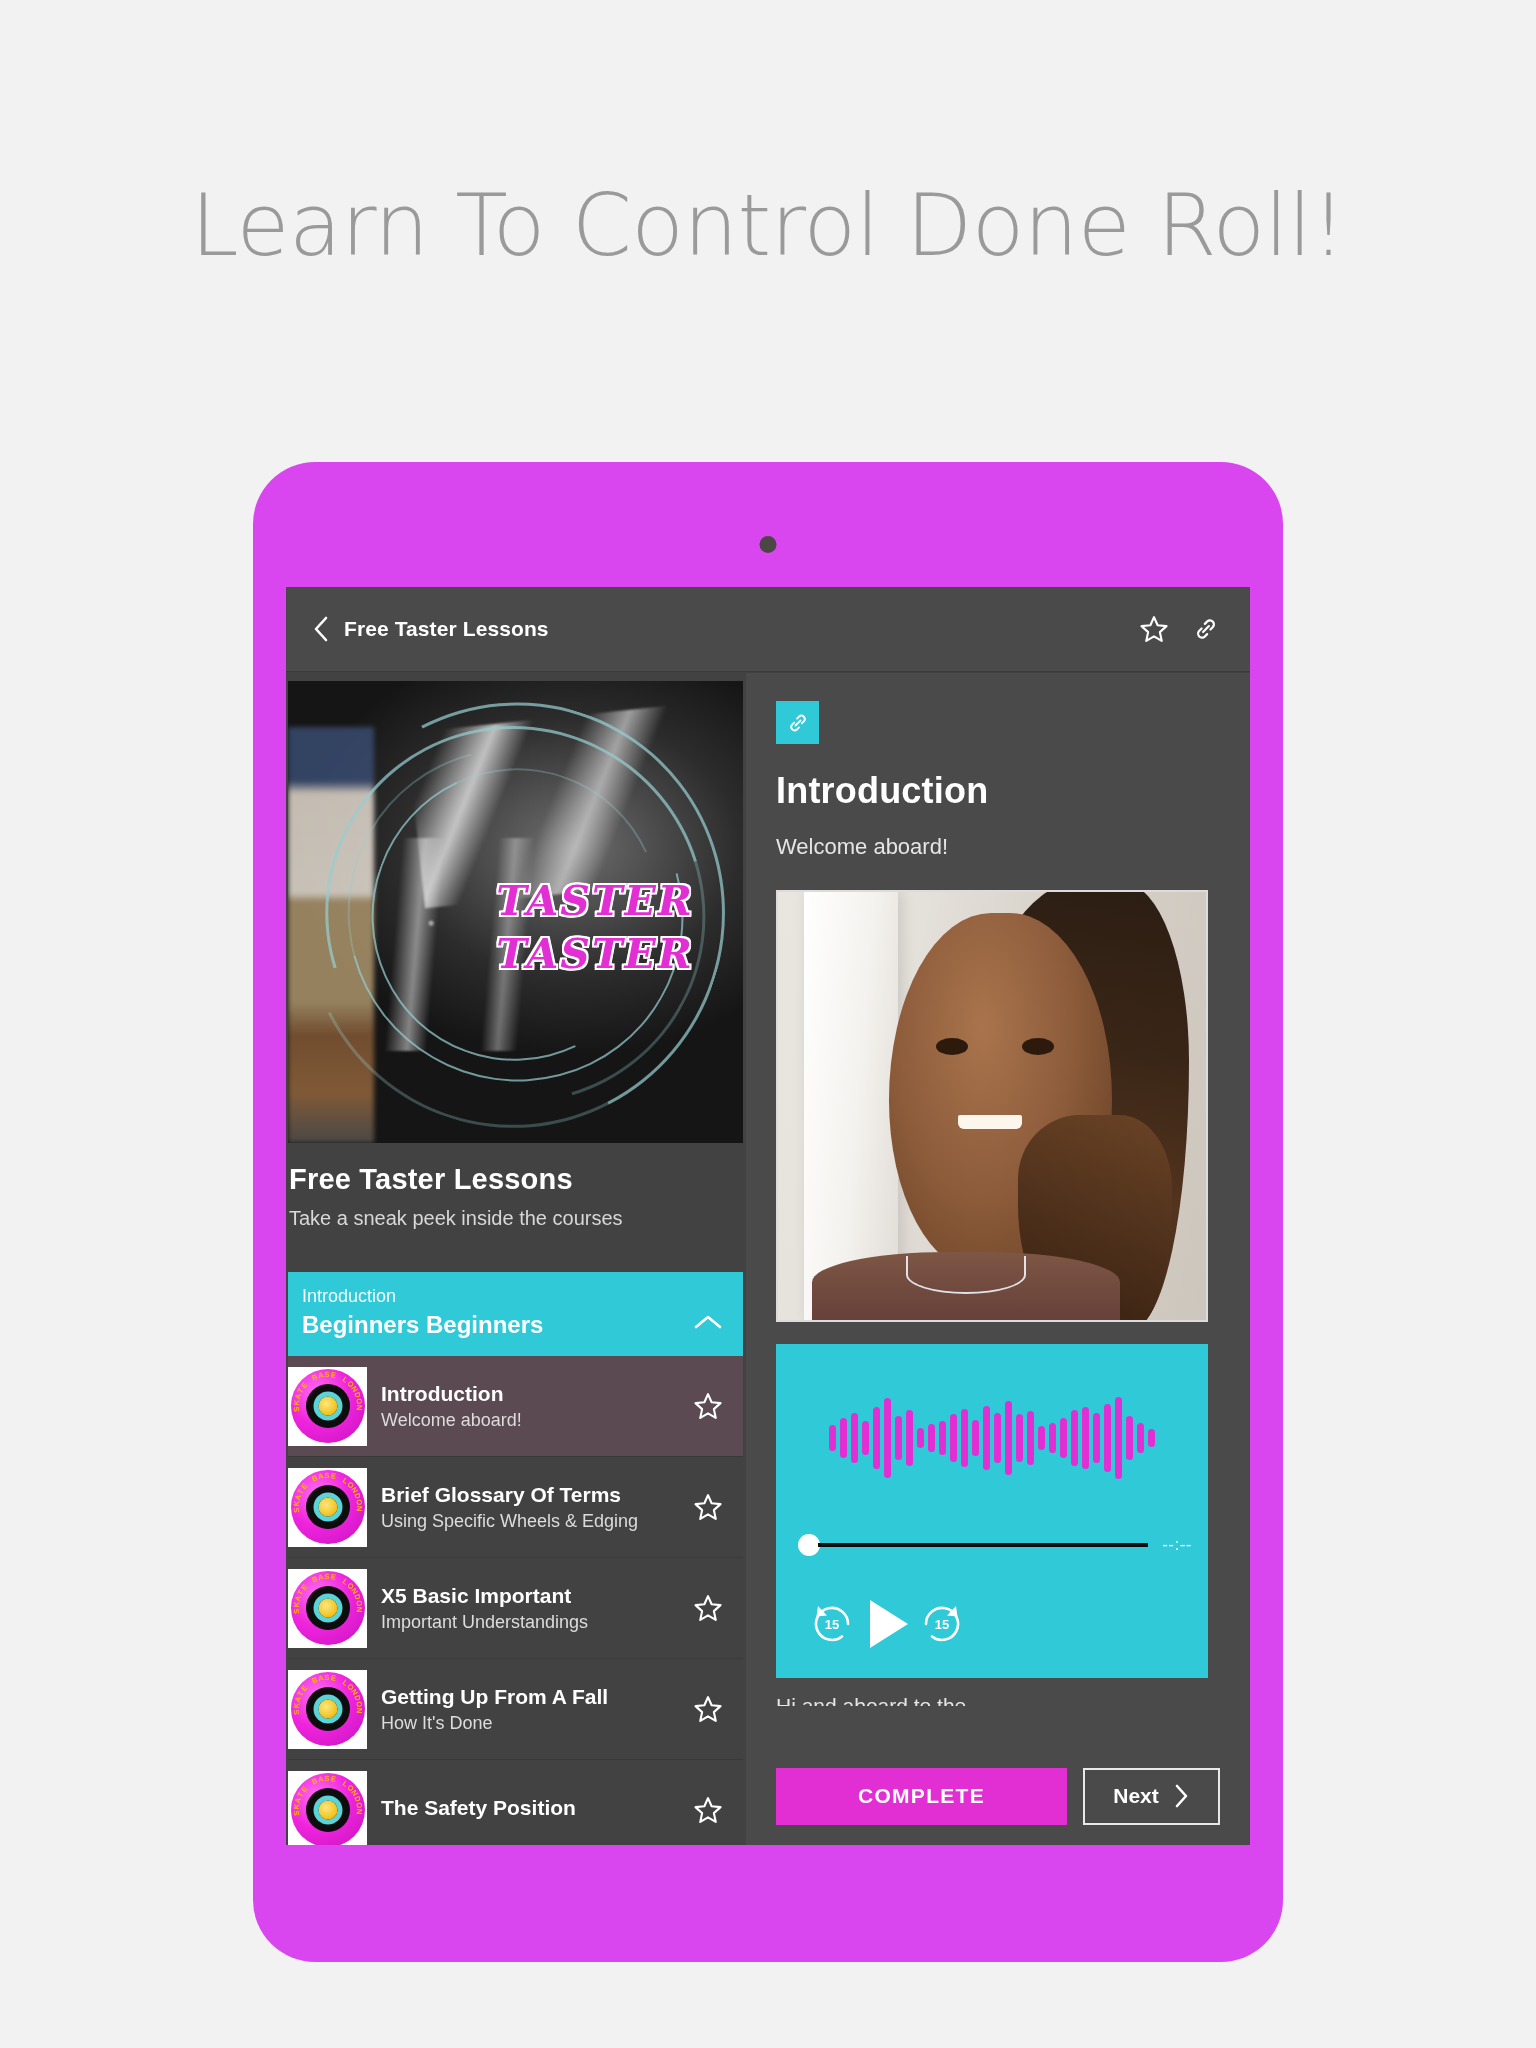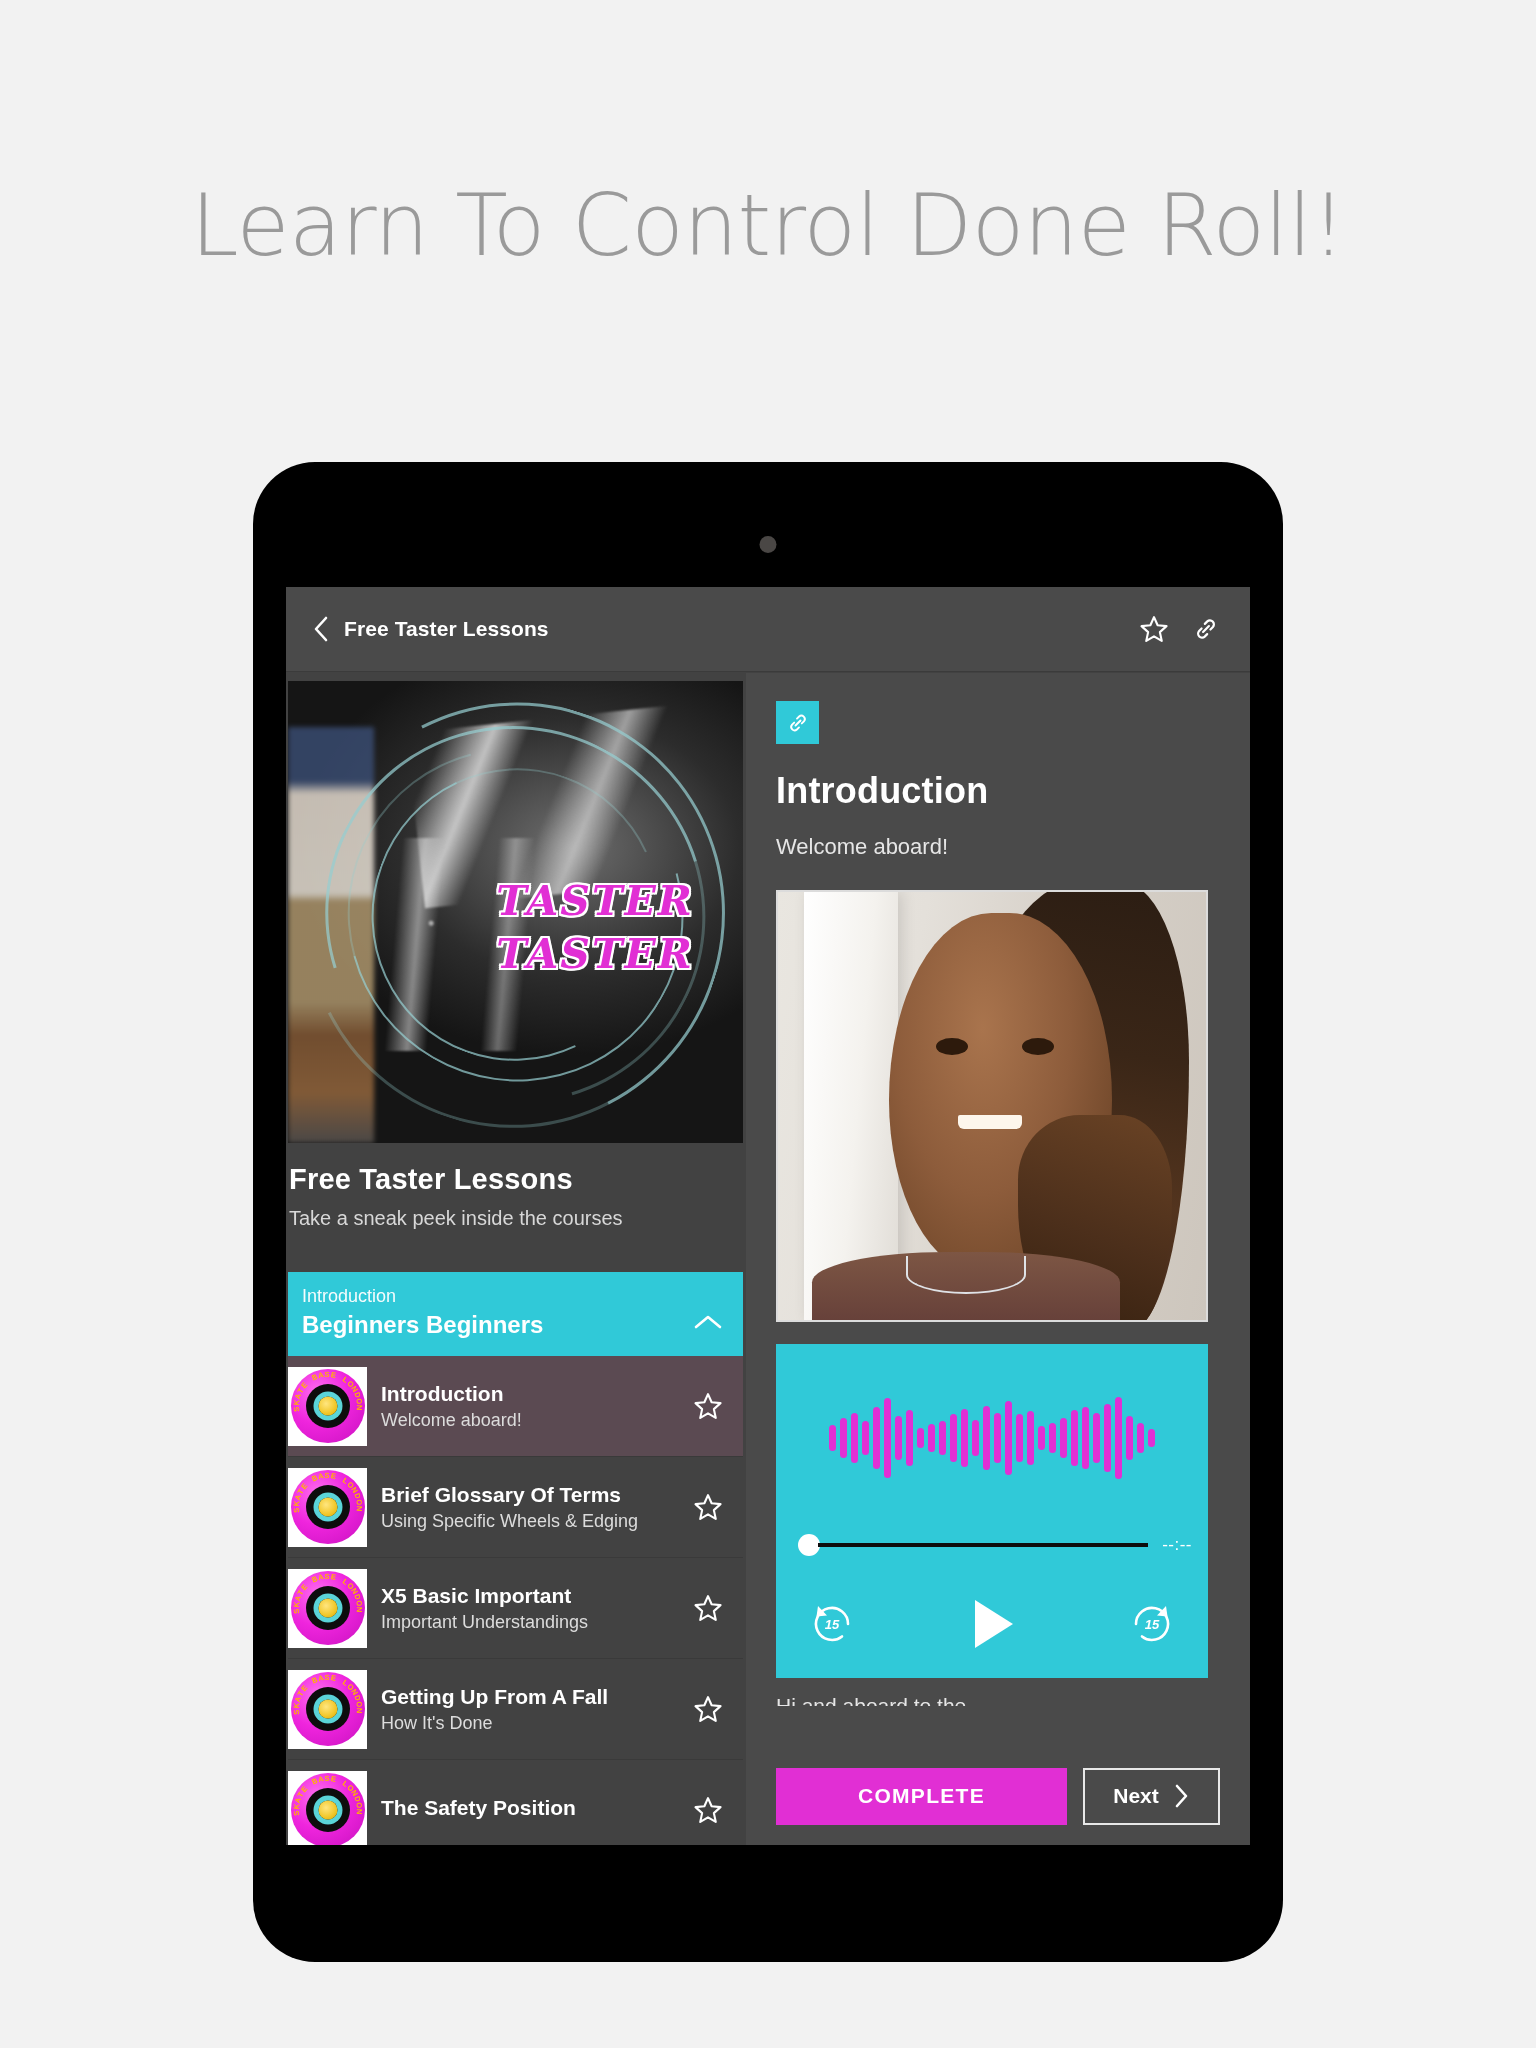--- a/index.html
+++ b/index.html
@@ -28,7 +28,7 @@
     position: absolute;
     left: 253px; top: 462px;
     width: 1030px; height: 1500px;
-    background: #000000;
+    background: #d946ef;
     border-radius: 62px;
   }
   .device-camera {

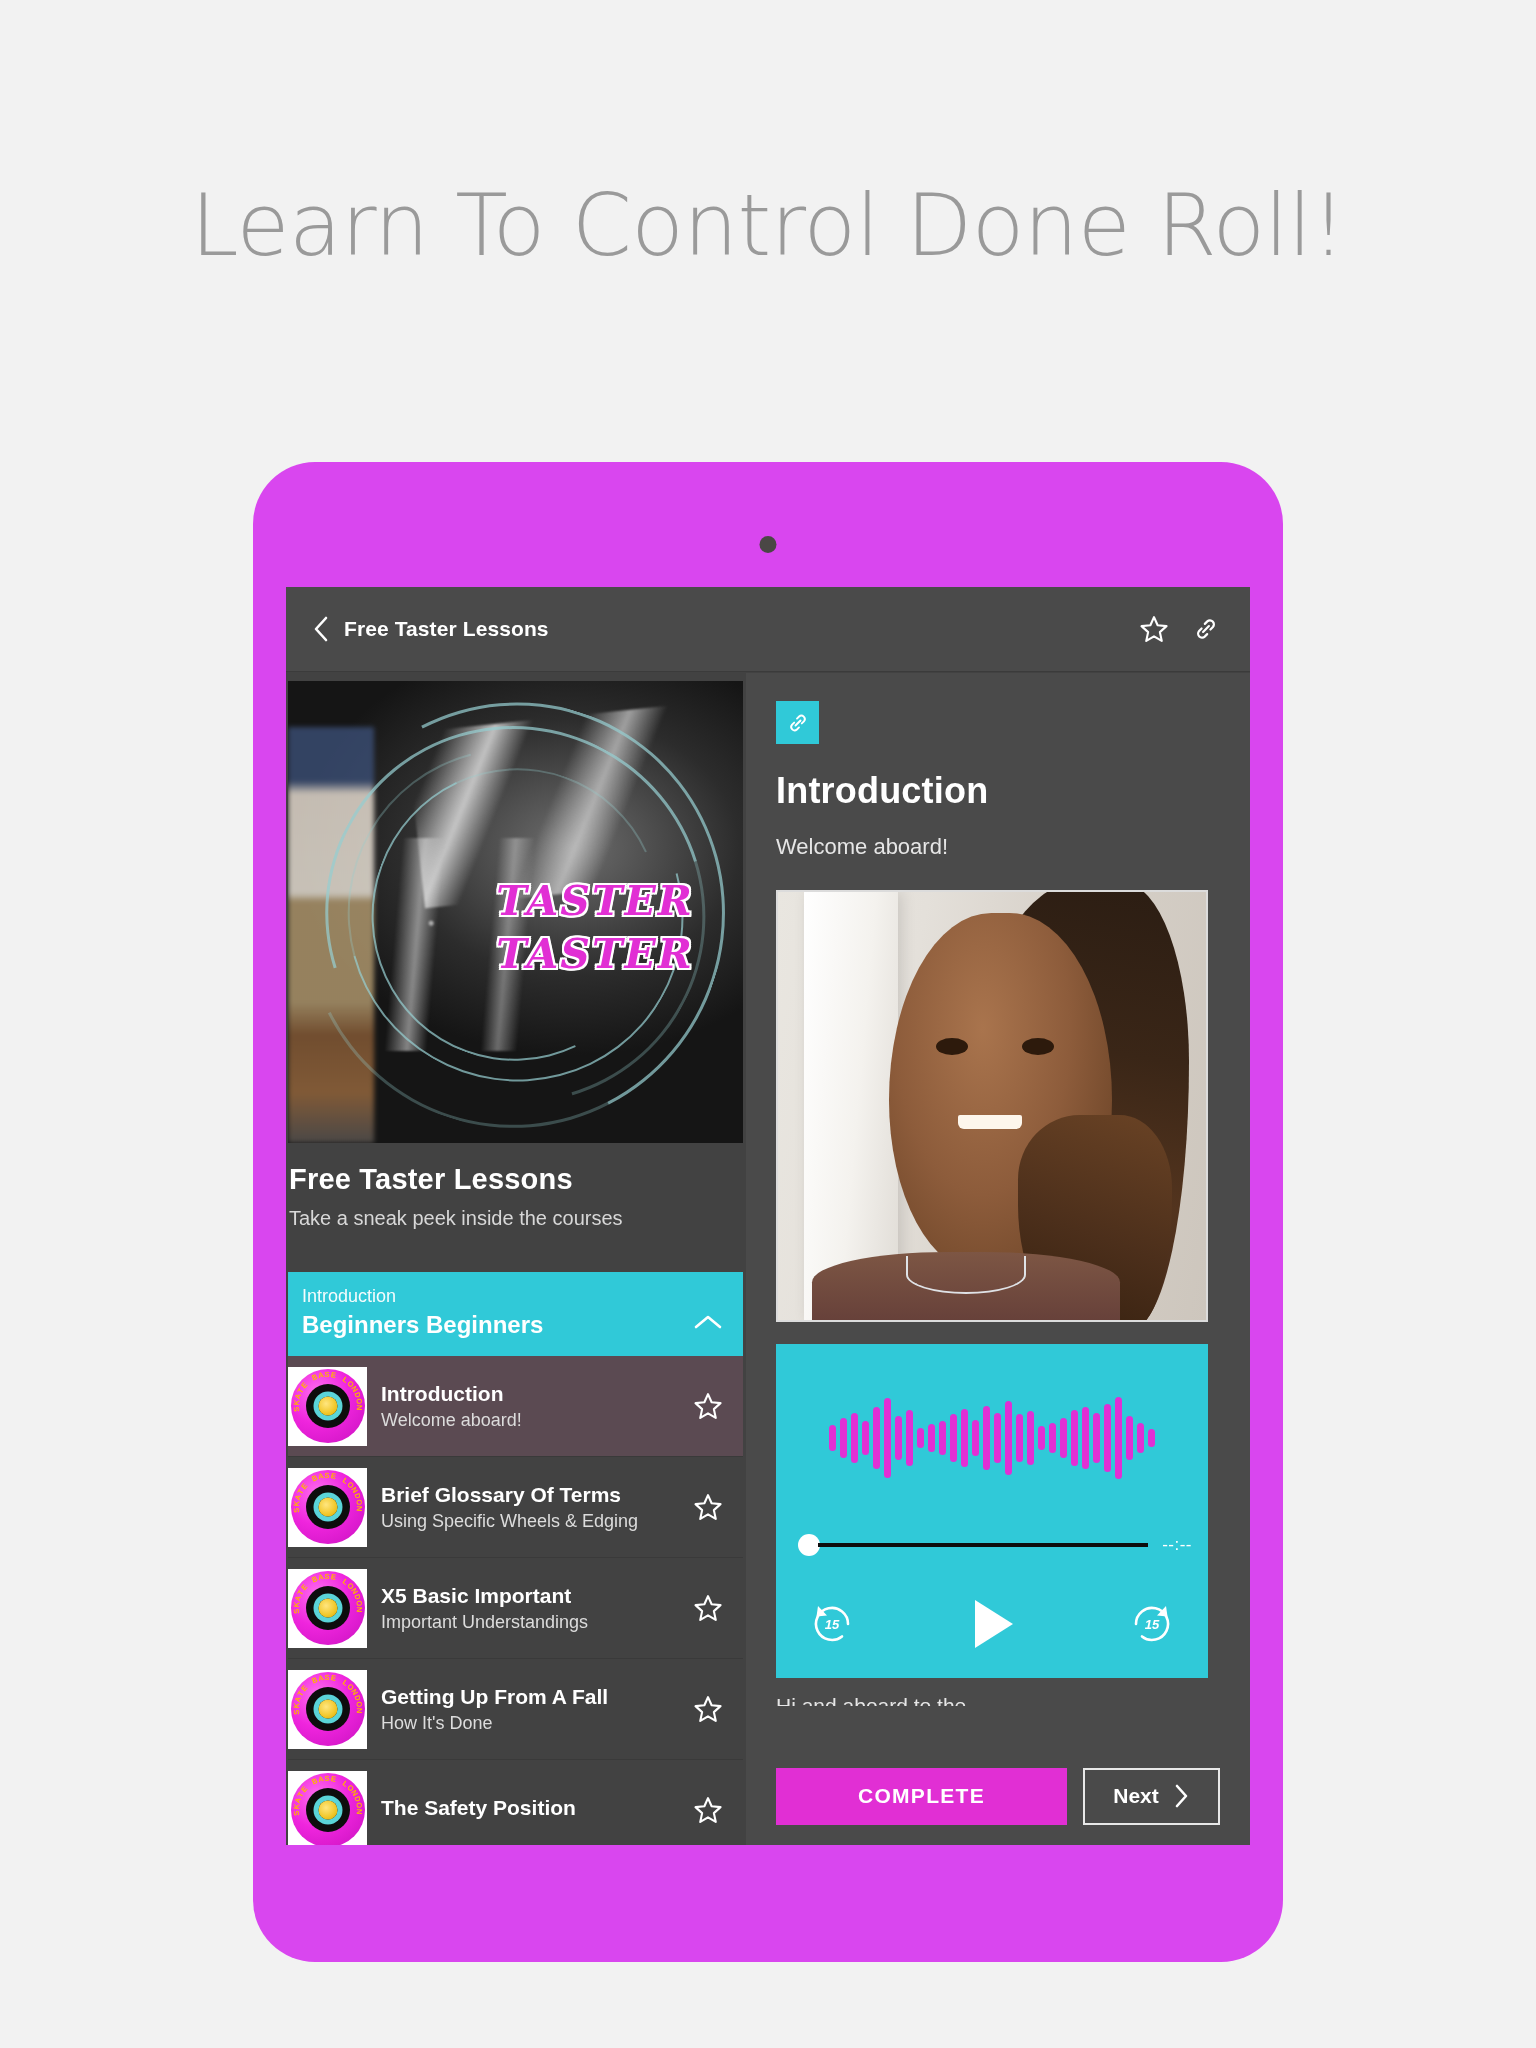--- a/index.html
+++ b/index.html
@@ -405,9 +405,8 @@
   .controls {
     position: absolute;
     left: 0; right: 0; bottom: 24px;
-    display: flex; align-items: center; justify-content: space-between;
+    display: flex; align-items: center; justify-content: flex-start;
     padding: 0 28px;
-    font-style: italic;
   }
   .ctrl { cursor: pointer; display: flex; align-items: center; justify-content: center; }
 

